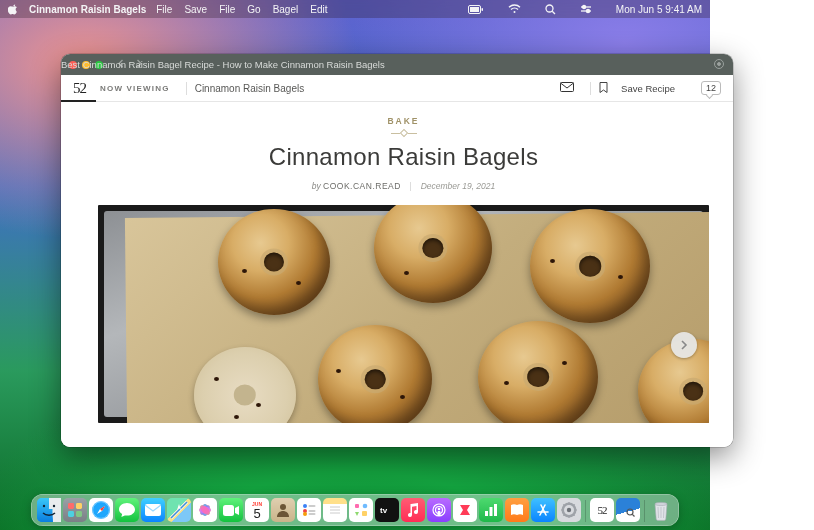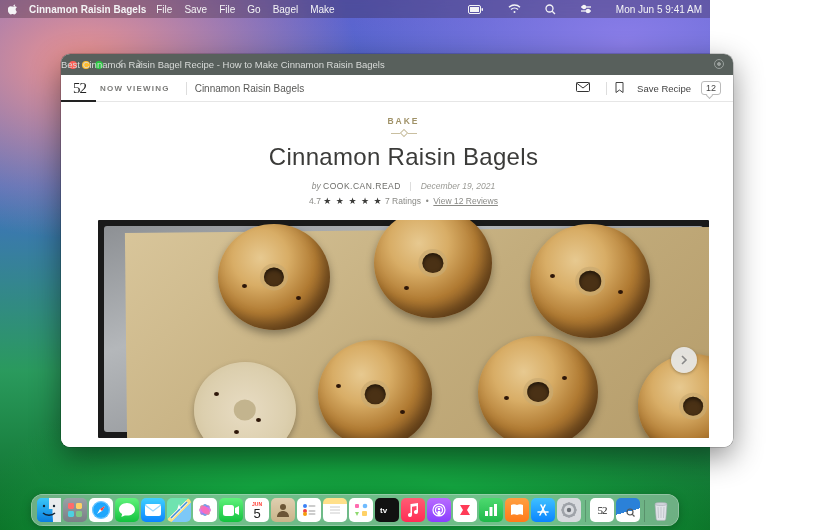--- a/index.html
+++ b/index.html
@@ -108,7 +108,7 @@
     <span class="menu-item">File</span>
     <span class="menu-item">Go</span>
     <span class="menu-item">Bagel</span>
-    <span class="menu-item">Make</span>
+    <span class="menu-item">Edit</span>
     <div class="right">
       <span>
           <svg width="16" height="9" viewBox="0 0 16 9">

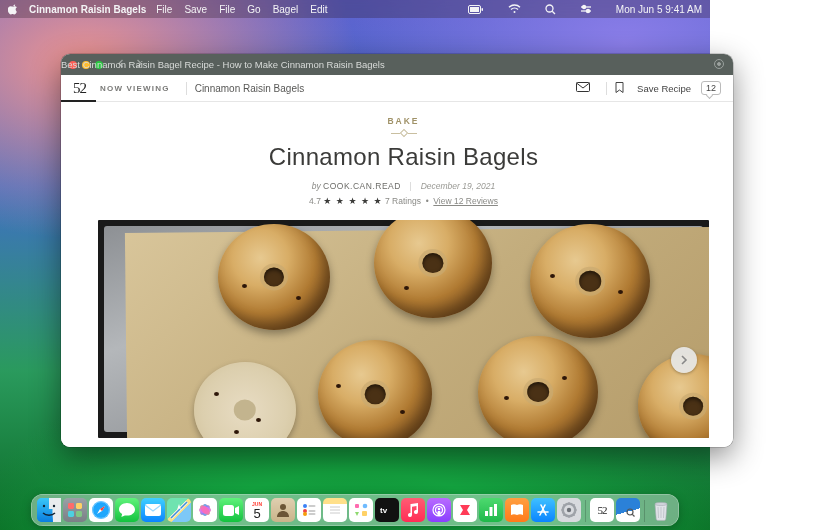--- a/index.html
+++ b/index.html
@@ -53,7 +53,7 @@
   .crumb { color:#585856; font-size:10px;}
   .topbar .spacer{flex:1;}
   .topbar .mail-icon{ color:#444; margin-right:8px;}
-  .save-recipe { display:flex; align-items:center; gap:13px; font-size:9.5px; color:#444; margin-right:10px;}
+  .save-recipe { display:flex; align-items:center; gap:13px; font-size:9.5px; color:#444; margin-right:26px;}
   .comment-badge { border:1px solid #bbb; border-radius:3px; padding:1px 4px; font-size:9px; position:relative; color:#444;}
   .comment-badge:after{ content:""; position:absolute; bottom:-4px; left:5px; width:4px; height:4px; border-left:1px solid #bbb; border-bottom:1px solid #bbb; background:#fff; transform:rotate(-45deg);}
   .page { flex:1; overflow:hidden; text-align:center; padding-top:14px; position:relative;padding-left:13px;}

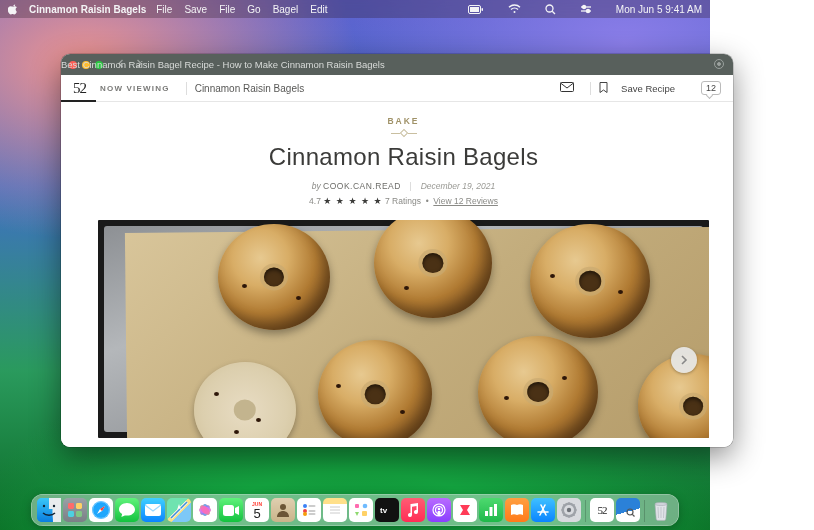--- a/index.html
+++ b/index.html
@@ -197,13 +197,6 @@
           <span class="sep"></span>
           <span class="date">December 19, 2021</span>
         </div>
-        <div class="ratings">
-          <span>4.7</span>
-          <span class="stars">★ ★ ★ ★ ★</span>
-          <span>7 Ratings</span>
-          &nbsp;•&nbsp;
-          <a href="#">View 12 Reviews</a>
-        </div>
 
         <div class="hero">
           <div class="tray"></div>

